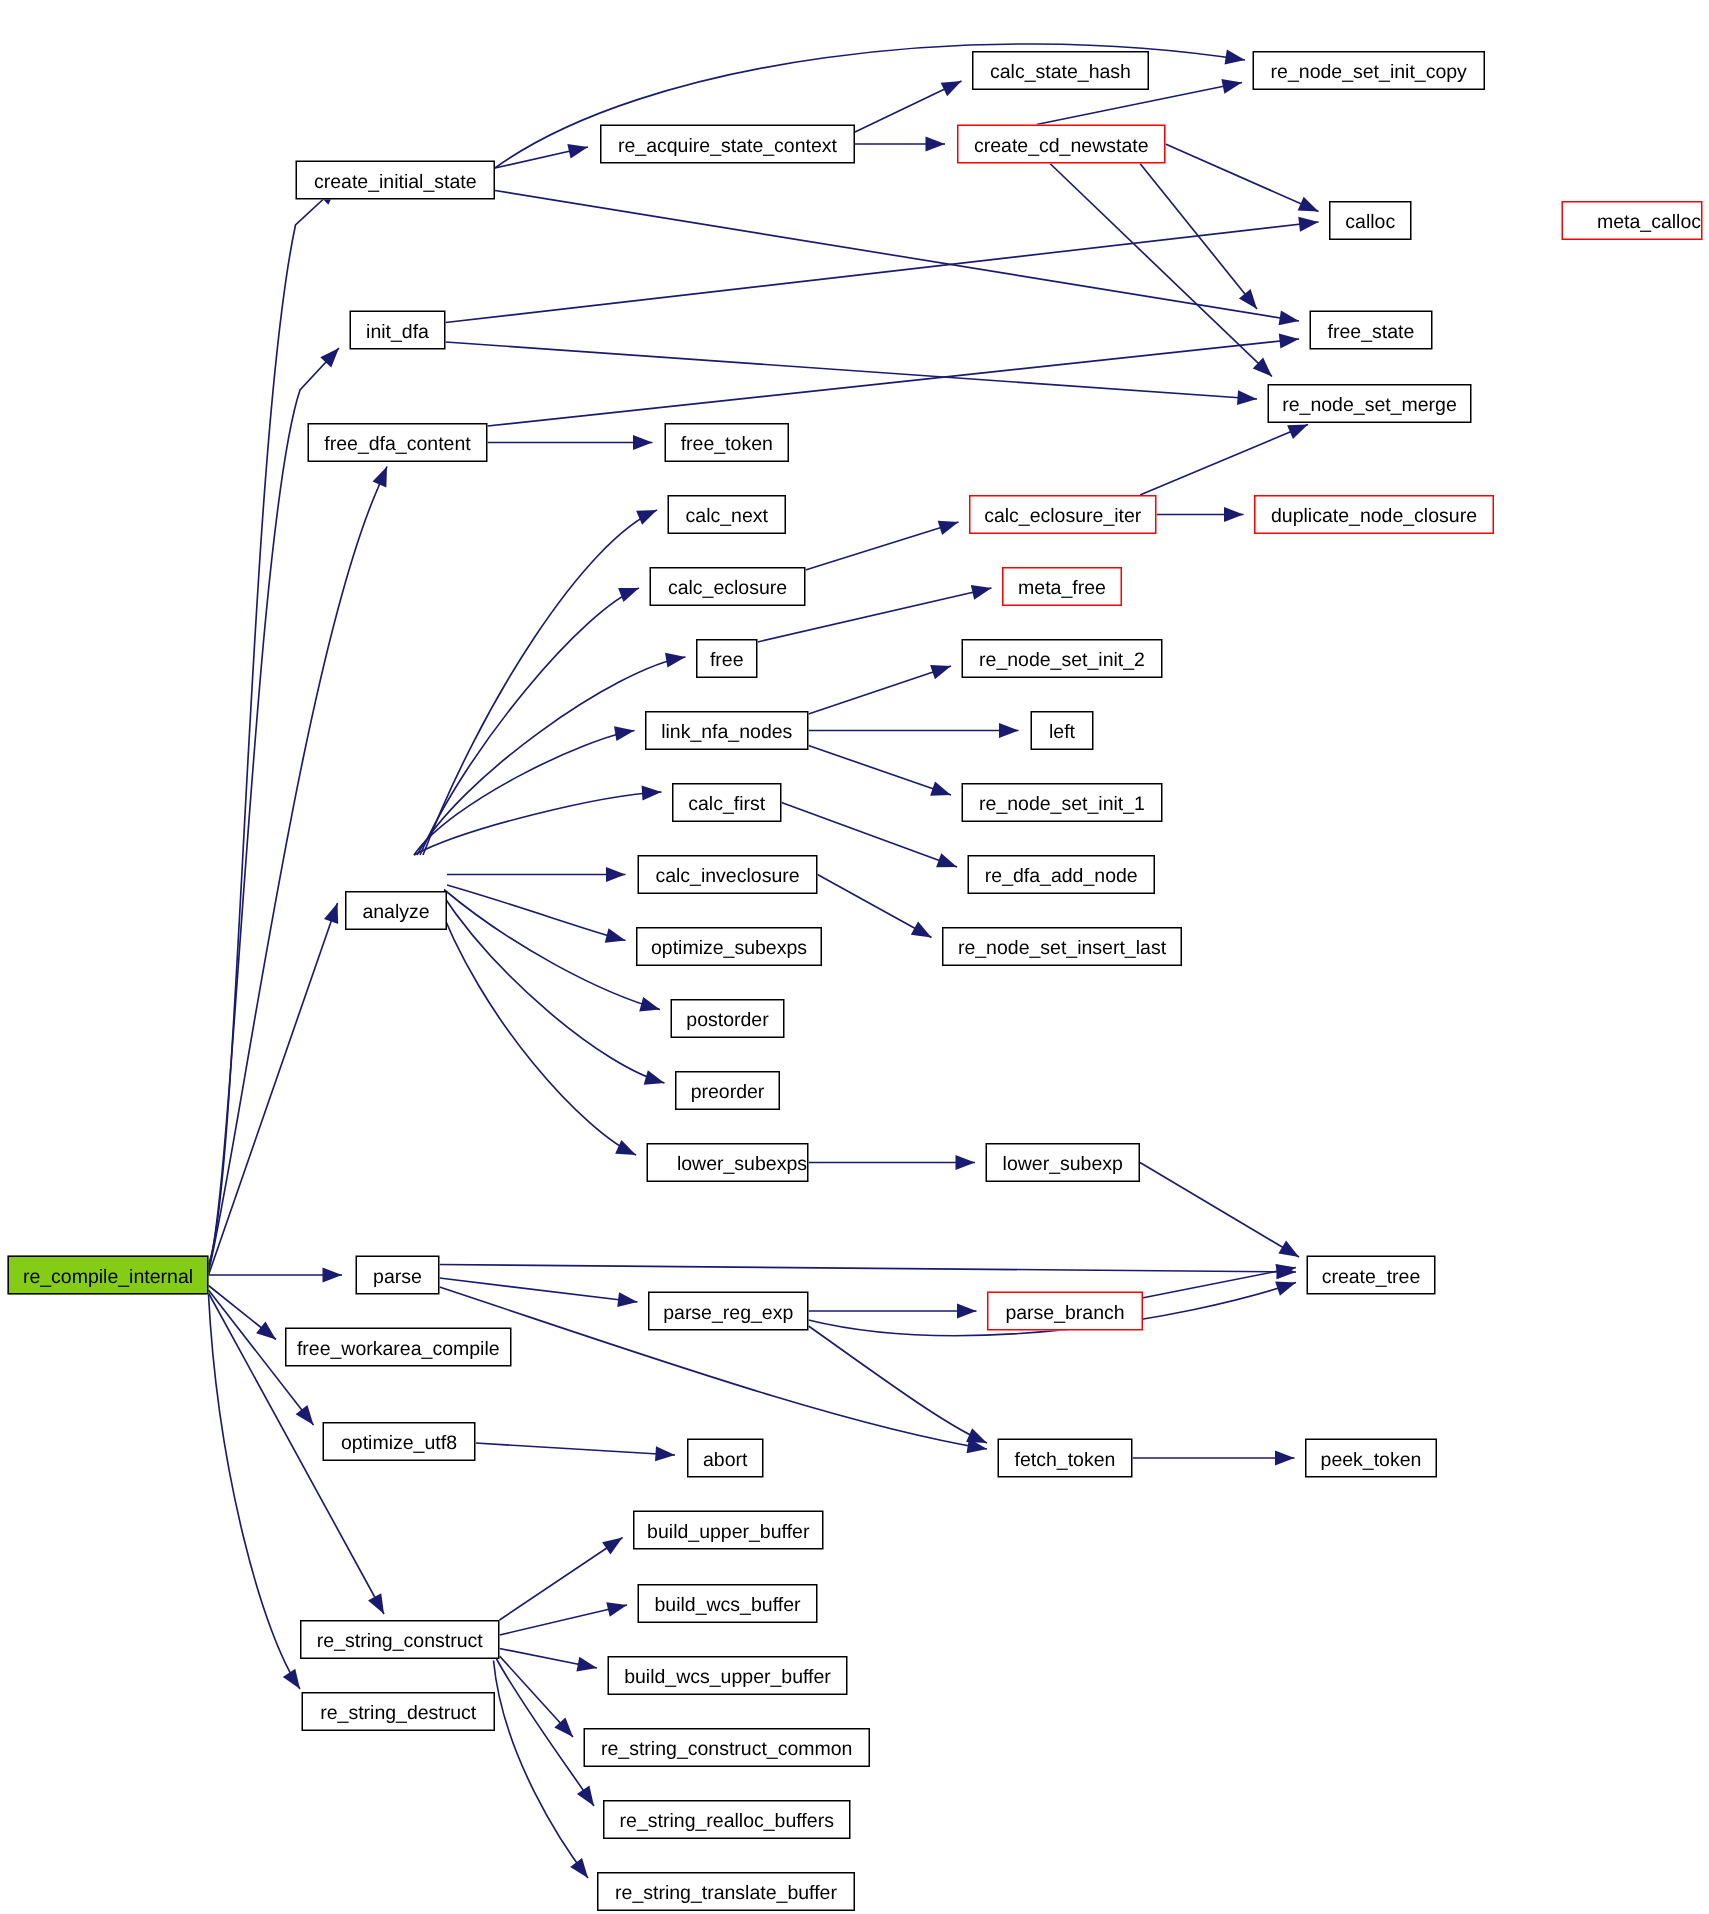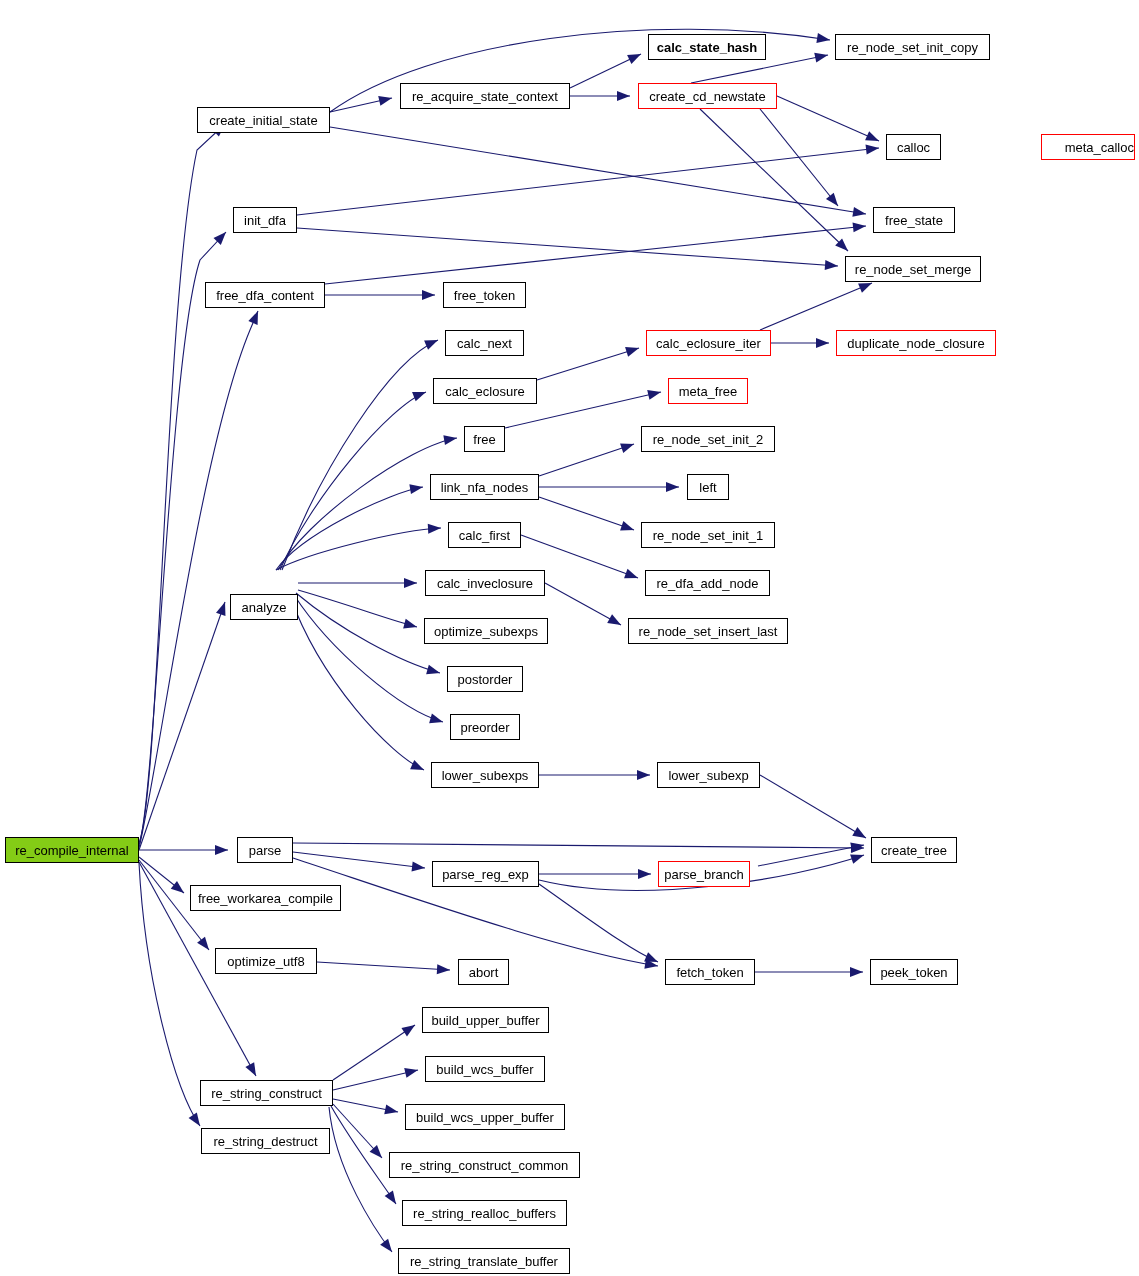--- a/index.html
+++ b/index.html
@@ -210,7 +210,7 @@
       <div class="node-box" style="left: 400px; top: 83px; width: 170px; height: 26px;">
         <span class="node-label">re_acquire_state_context</span>
       </div>
-      <div class="node-box" style="left: 648px; top: 34px; width: 118px; height: 26px; font-weight: bold;">
+      <div class="node-box" style="left: 648px; top: 34px; width: 118px; height: 26px;">
         <span class="node-label">calc_state_hash</span>
       </div>
       <div class="node-box red" style="left: 638px; top: 83px; width: 139px; height: 26px;">

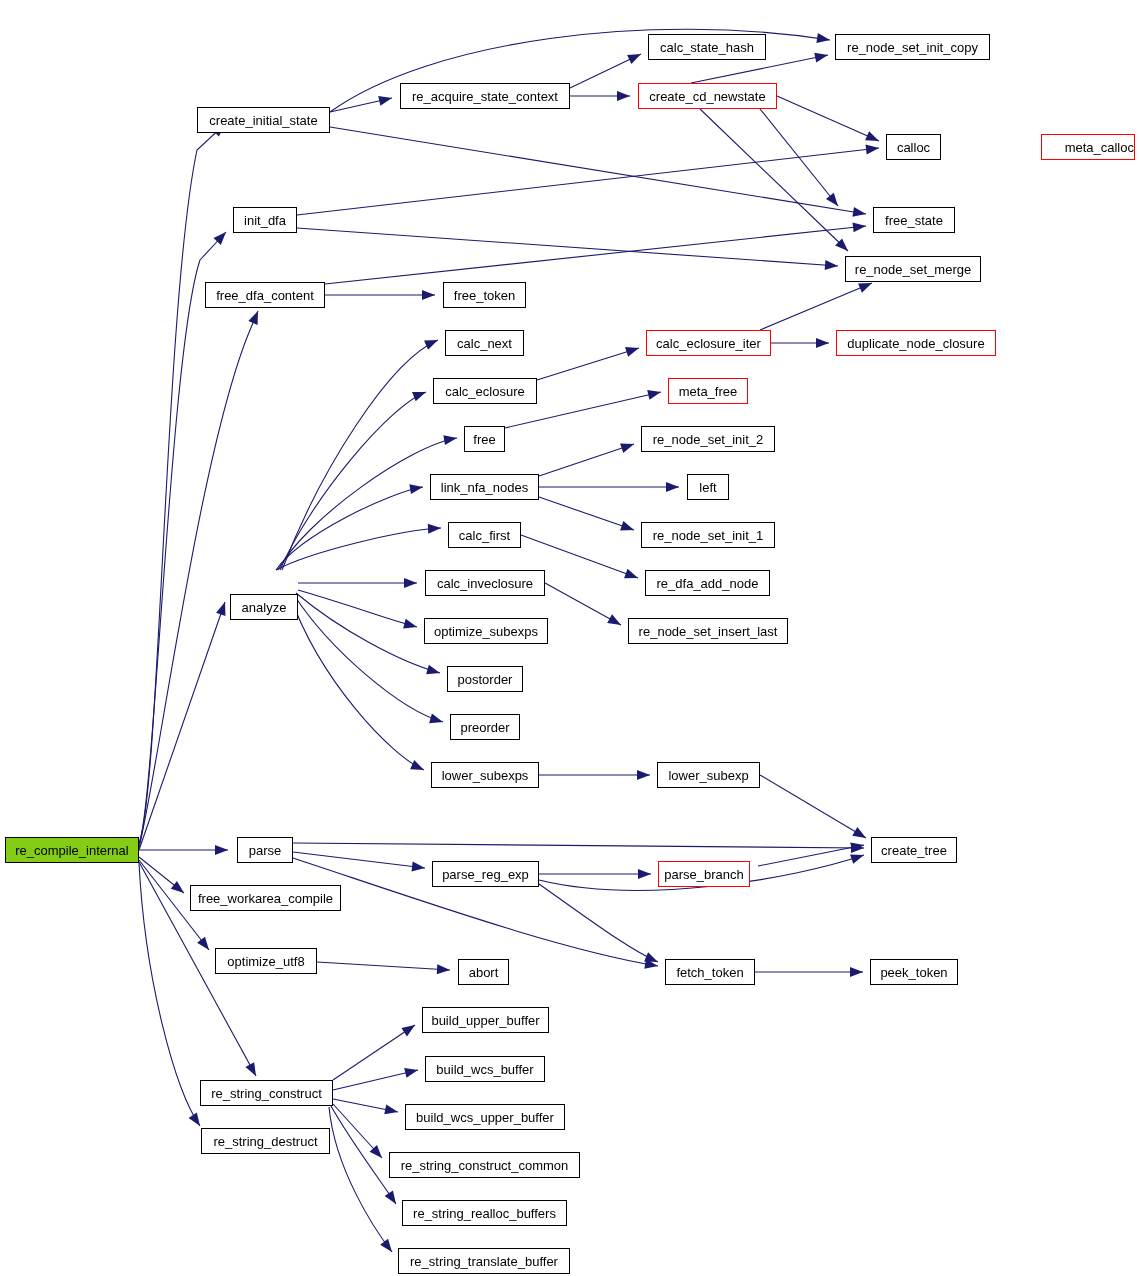--- a/index.html
+++ b/index.html
@@ -261,7 +261,7 @@
       <div class="node-box" style="left: 450px; top: 714px; width: 70px; height: 26px;">
         <span class="node-label">preorder</span>
       </div>
-      <div class="node-box" style="left: 431px; top: 762px; width: 108px; height: 26px;">
+      <div class="node-box" style="left: 431px; top: 762px; width: 108px; height: 26px; justify-content: flex-end;">
         <span class="node-label">lower_subexps</span>
       </div>
       <div class="node-box red" style="left: 646px; top: 330px; width: 125px; height: 26px;">

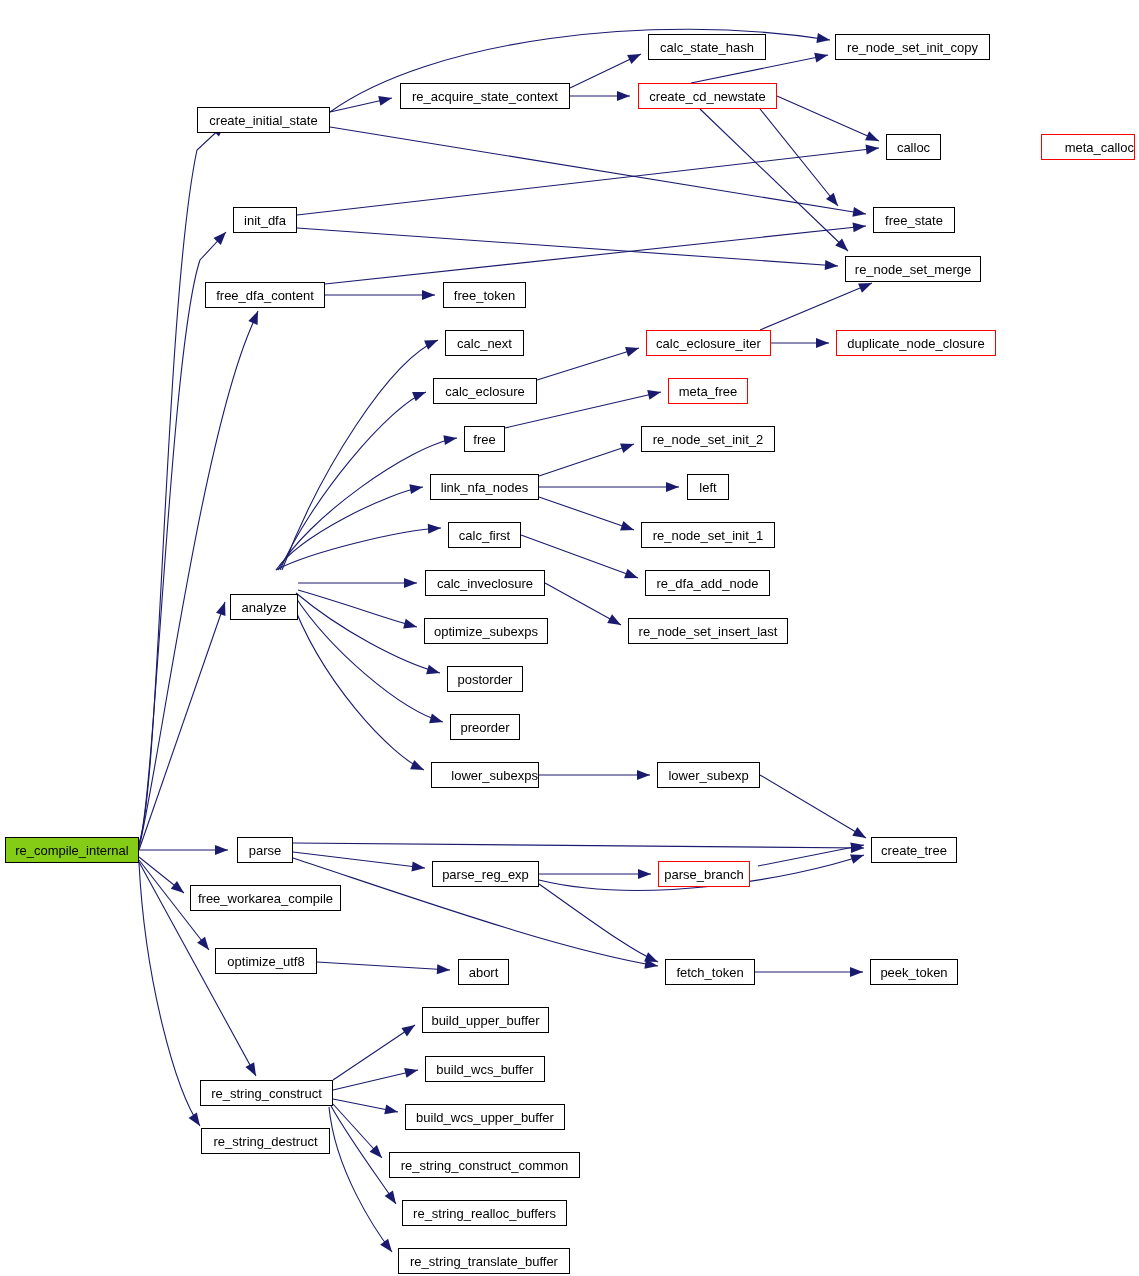--- a/index.html
+++ b/index.html
@@ -297,7 +297,7 @@
       <div class="node-box" style="left: 432px; top: 861px; width: 107px; height: 26px;">
         <span class="node-label">parse_reg_exp</span>
       </div>
-      <div class="node-box red" style="left: 658px; top: 861px; width: 92px; height: 26px; text-align: right;">
+      <div class="node-box red" style="left: 658px; top: 861px; width: 104px; height: 26px; text-align: right;">
         <span class="node-label">parse_branch</span>
       </div>
       <div class="node-box" style="left: 458px; top: 959px; width: 51px; height: 26px;">

